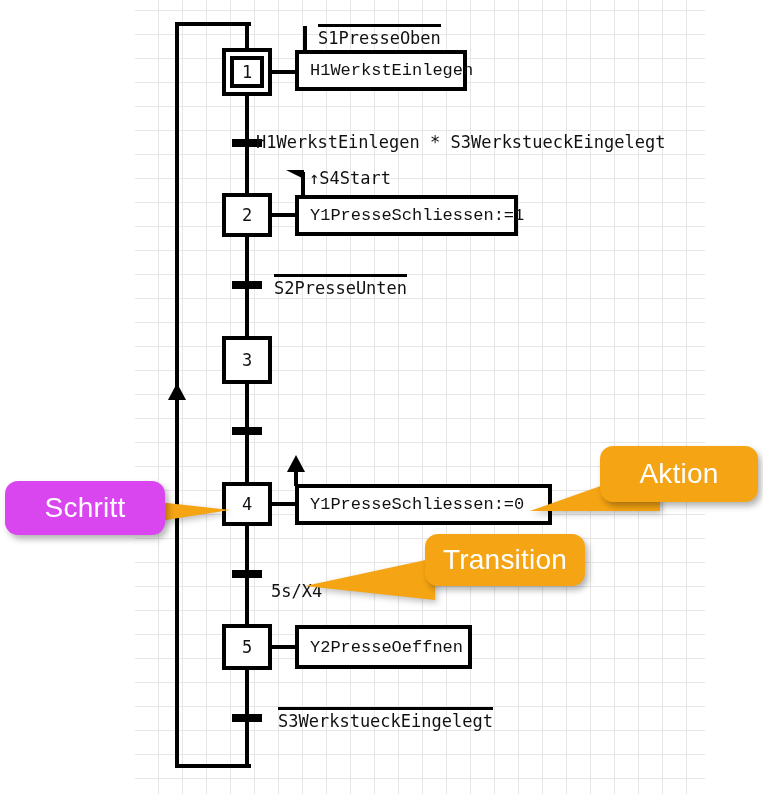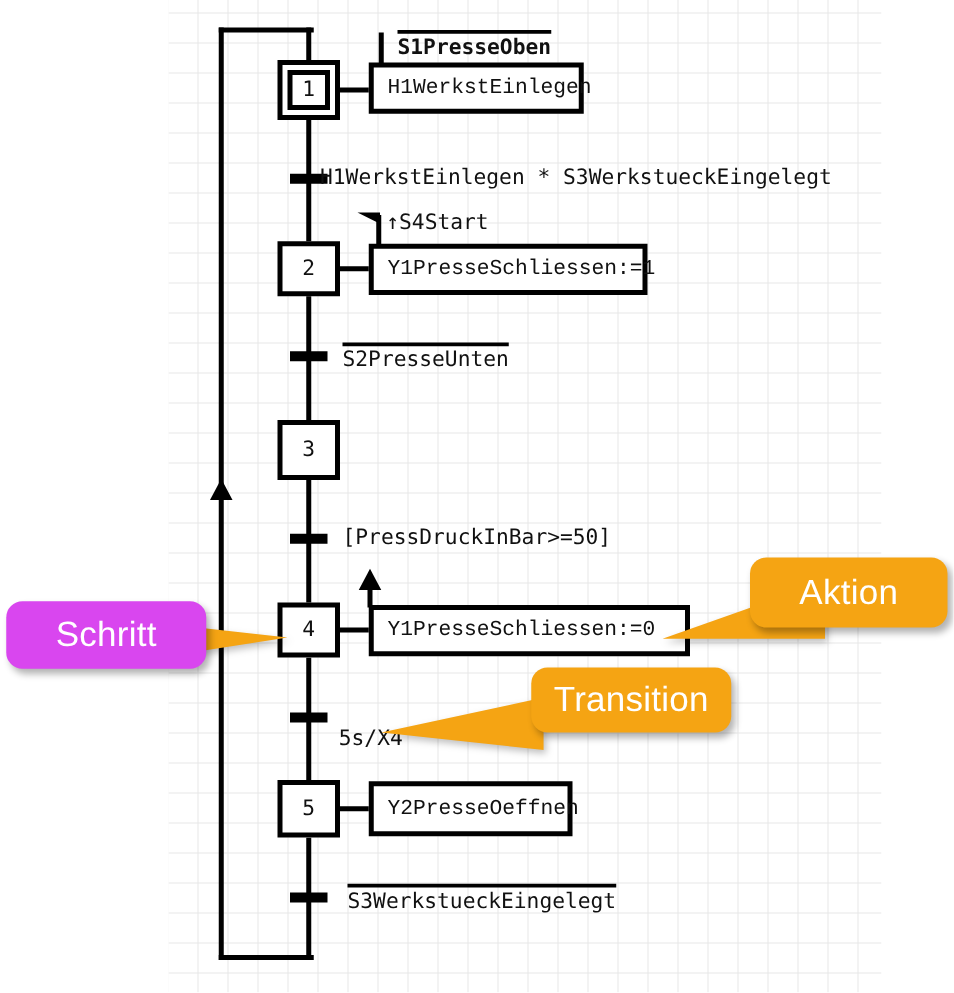--- a/index.html
+++ b/index.html
@@ -170,7 +170,7 @@
     <span>H1WerkstEinlegen</span>
   </div>
   <div class="vline" style="left:303px; top:26px; height:26px;"></div>
-  <div class="trans-label neg" style="left:318px; top:24px;font-weight:bold;">S1PresseOben</div>
+  <div class="trans-label neg" style="left:318px; top:24px;">S1PresseOben</div>
 
   <div class="trans-bar" style="left:232px; top:139px;"></div>
   <div class="trans-label" style="left:256px; top:132px;">H1WerkstEinlegen * S3WerkstueckEingelegt</div>

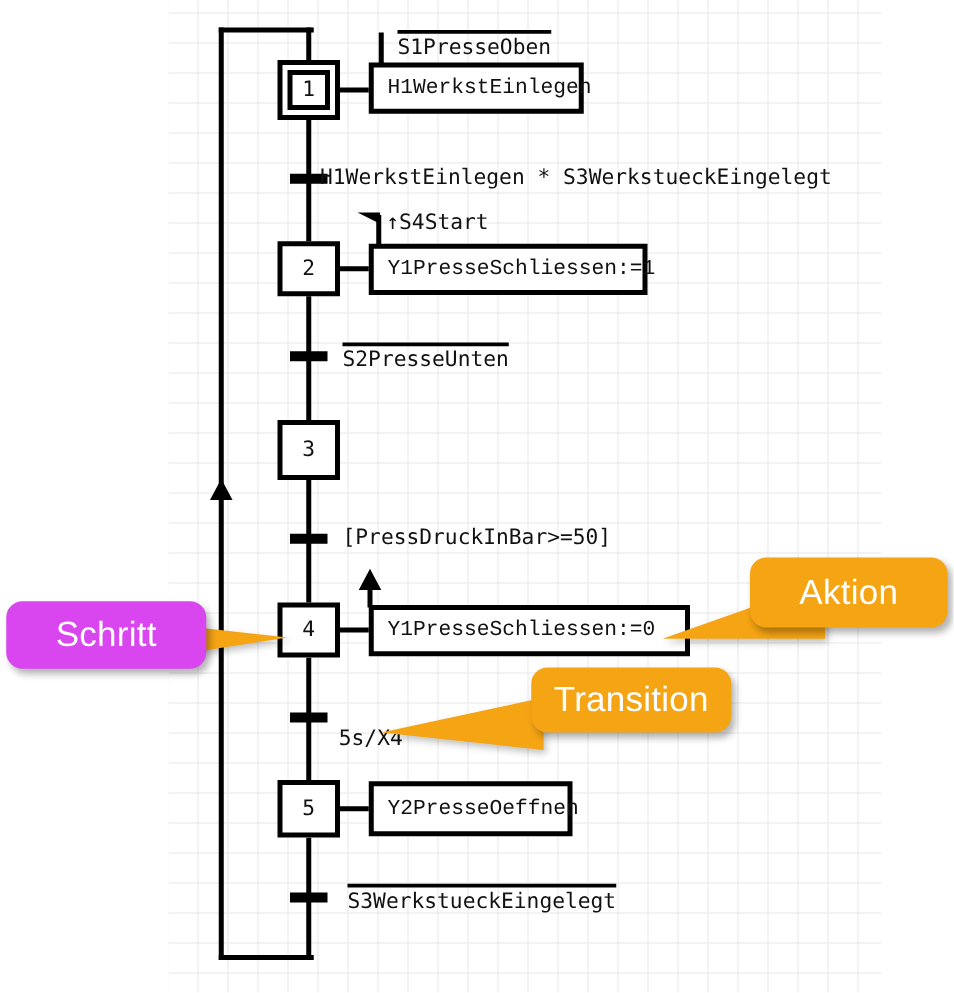--- a/index.html
+++ b/index.html
@@ -194,7 +194,6 @@
   </div>
 
   <div class="trans-bar" style="left:232px; top:427px;"></div>
-  <div class="trans-label" style="left:274px; top:420px;">[PressDruckInBar&gt;=50]</div>
 
   <div class="step-box" style="left:222px; top:482px; width:50px; height:44px;">
     <span>4</span>

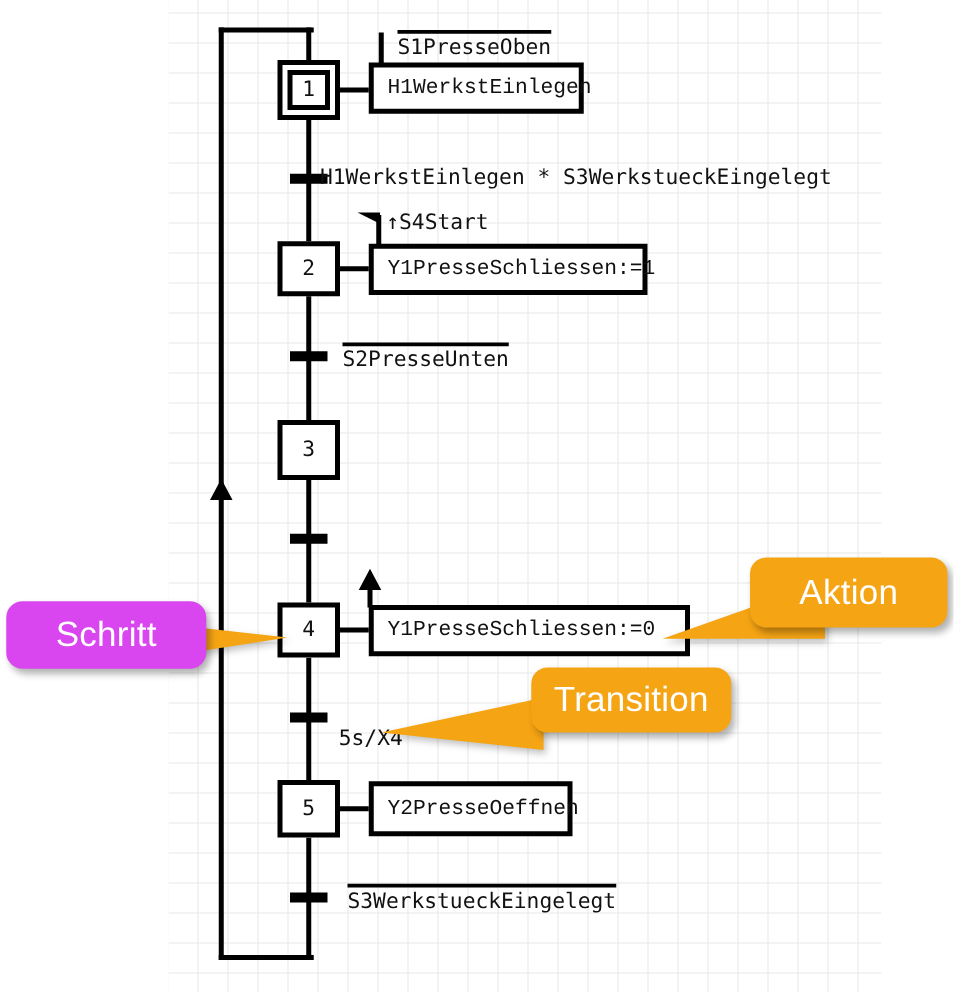--- a/index.html
+++ b/index.html
@@ -212,7 +212,7 @@
     <span>5</span>
   </div>
   <div class="hline" style="left:272px; top:645px; width:26px;"></div>
-  <div class="action-box" style="left:295px; top:625px; width:163px; height:44px;">
+  <div class="action-box" style="left:295px; top:625px; width:177px; height:44px;">
     <span>Y2PresseOeffnen</span>
   </div>
 

